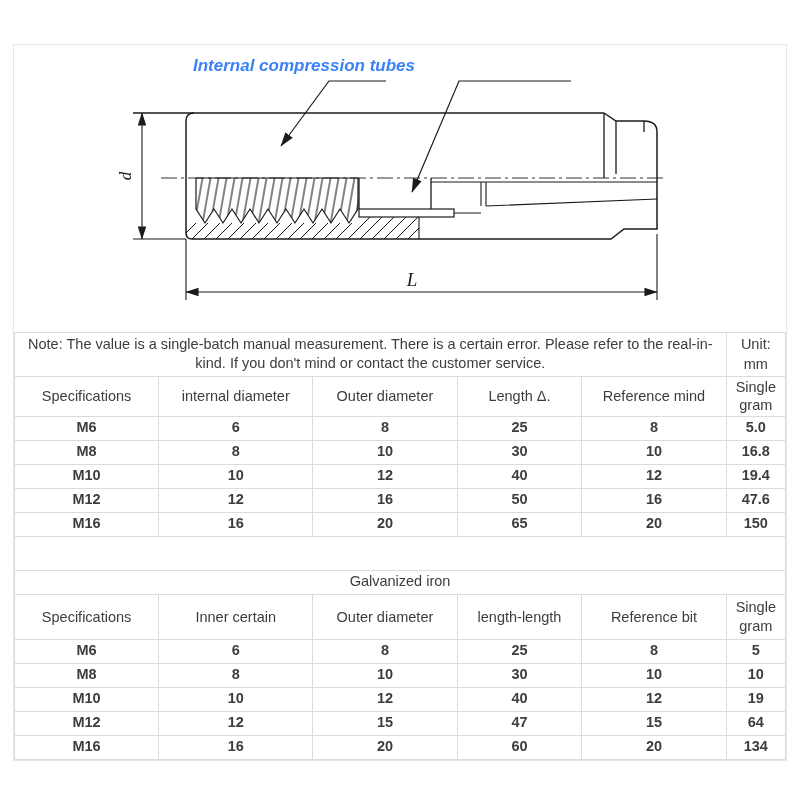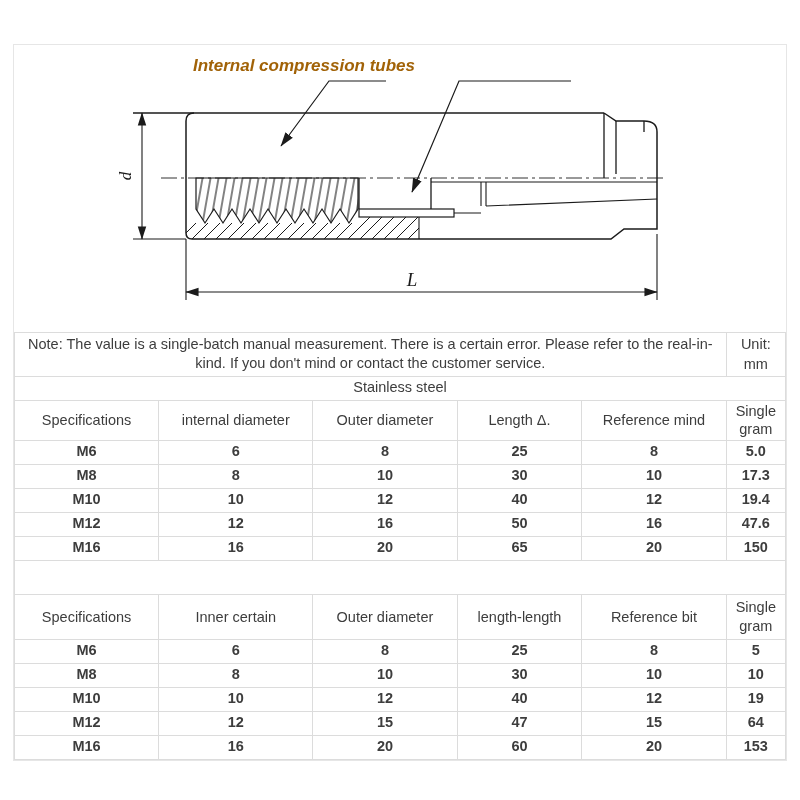--- a/index.html
+++ b/index.html
@@ -10,7 +10,7 @@
   .drawing{position:relative;height:287px;overflow:hidden;}
   .drawing svg{position:absolute;left:0;top:0;}
   .callout{position:absolute;top:11px;transform:translateX(-50%);
-    font-style:italic;font-weight:bold;font-size:17px;color:#a16207;white-space:nowrap;}
+    font-style:italic;font-weight:bold;font-size:17px;color:#3b82f6;white-space:nowrap;}
   .callout.c1{left:290px;}
   .callout.c2{left:607px;}
   

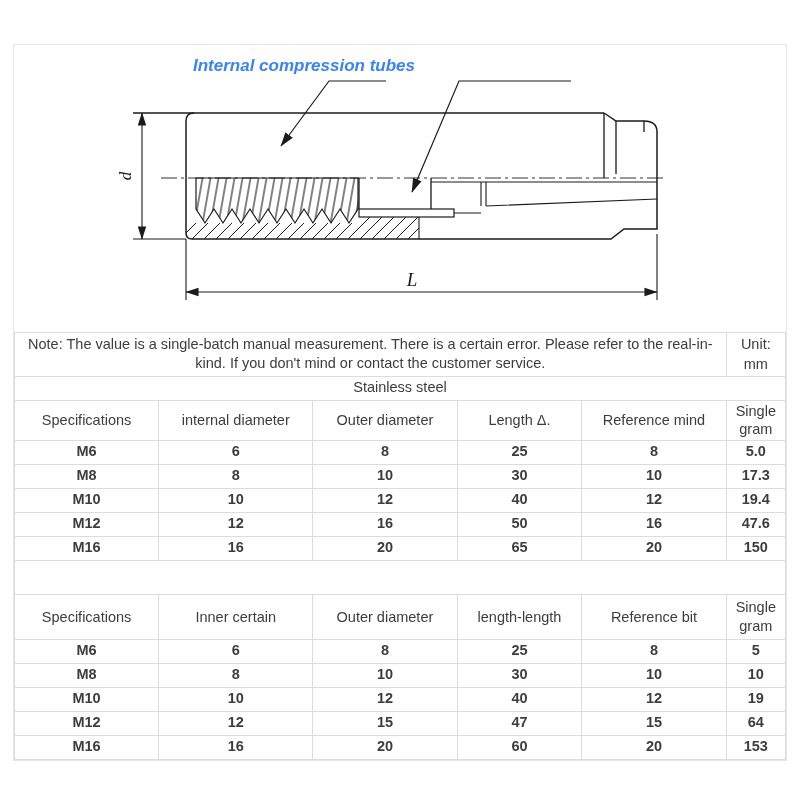--- a/index.html
+++ b/index.html
@@ -97,9 +97,6 @@
       </td>
     </tr>
 
-    <tr class="section-row">
-      <td colspan="6">Stainless steel</td>
-    </tr>
     <tr class="head-1">
       <td>Specifications</td>
       <td>internal diameter</td>

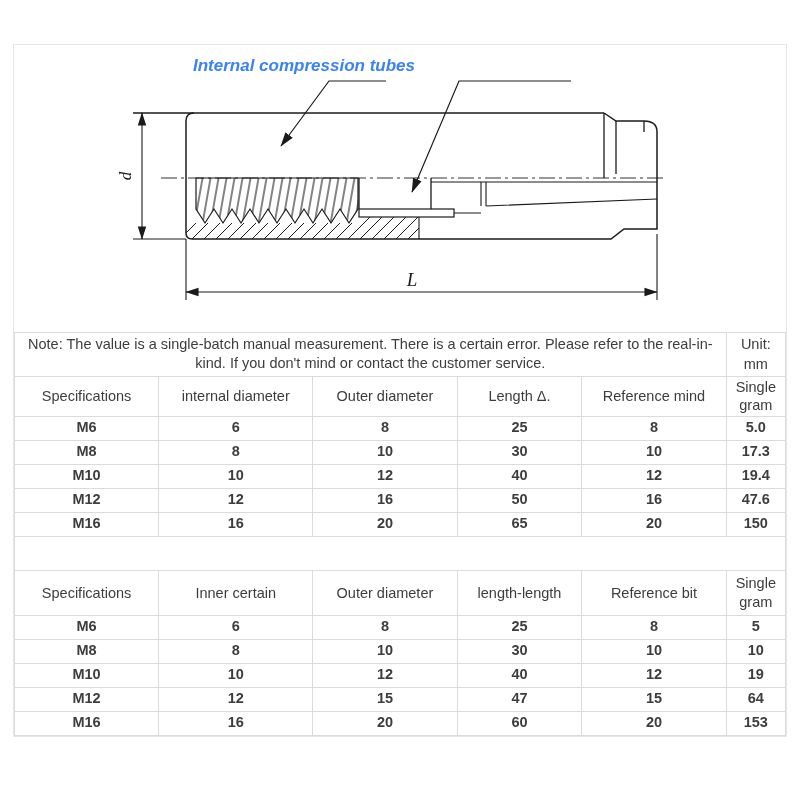--- a/index.html
+++ b/index.html
@@ -119,7 +119,7 @@
       <td>10</td>
       <td>30</td>
       <td>10</td>
-      <td>17.3</td>
+      <td>16.8</td>
     </tr>
     <tr class="data-row">
       <td>M10</td>

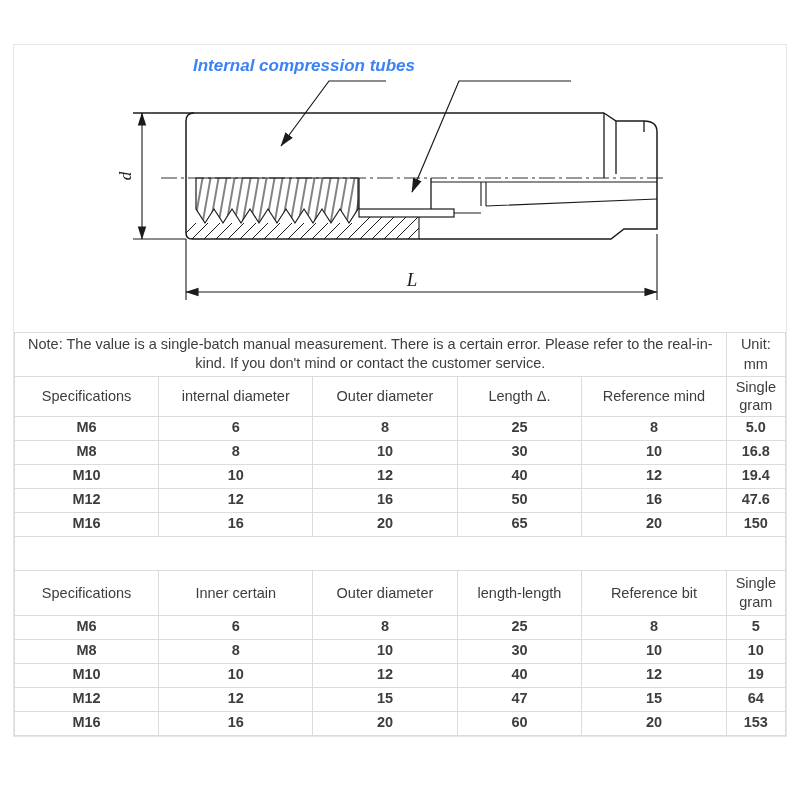--- a/index.html
+++ b/index.html
@@ -150,6 +150,9 @@
       <td colspan="6"></td>
     </tr>
 
+    <tr class="section-row">
+      <td colspan="6">Galvanized iron</td>
+    </tr>
     <tr class="head-2">
       <td>Specifications</td>
       <td>Inner certain</td>

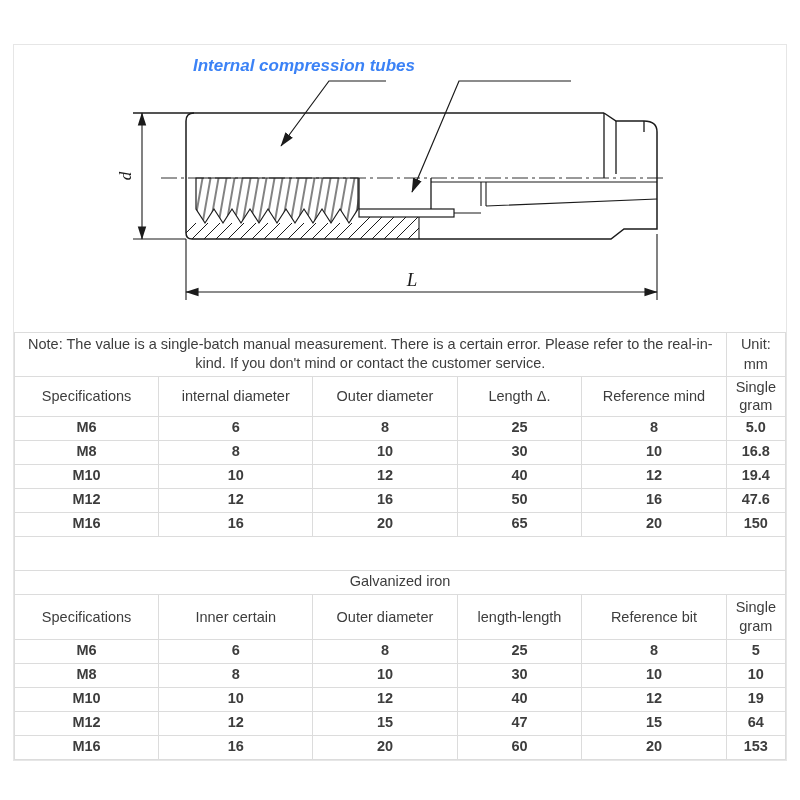--- a/index.html
+++ b/index.html
@@ -199,7 +199,7 @@
       <td>20</td>
       <td>60</td>
       <td>20</td>
-      <td>153</td>
+      <td>134</td>
     </tr>
   </tbody>
     </table>

